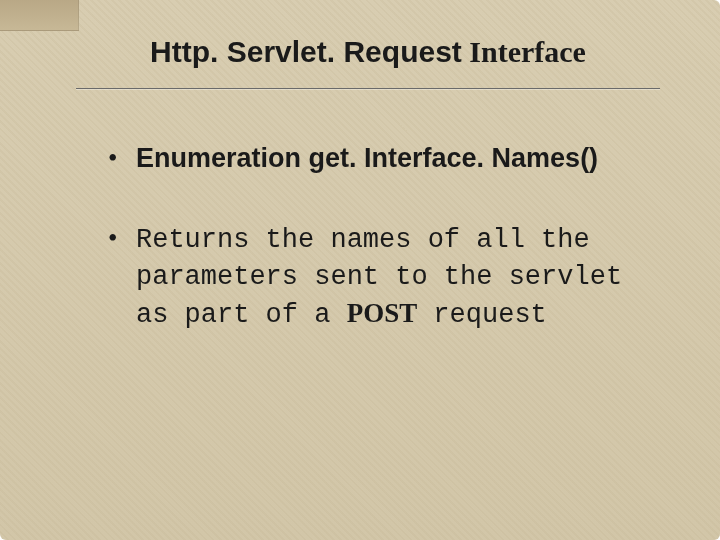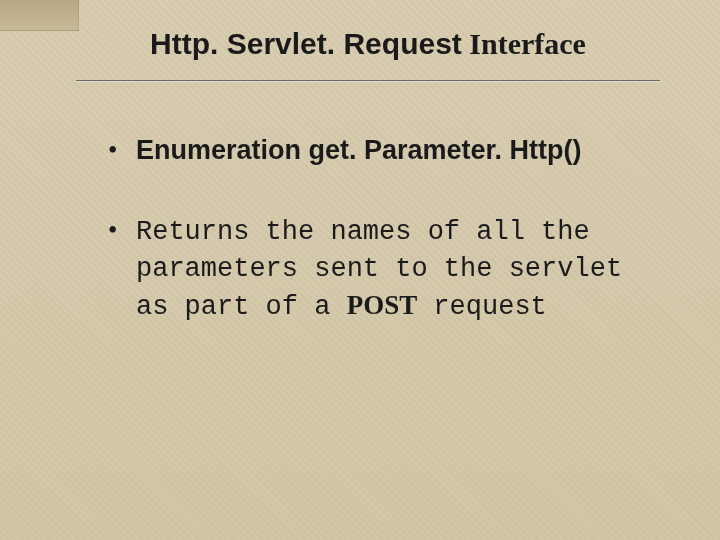--- a/index.html
+++ b/index.html
@@ -20,7 +20,8 @@
     font-family: "Times New Roman", Times, serif;
     color: #1a1a1a;
     box-sizing: border-box;
-    padding: 26px 48px 0 64px;
+    padding: 34px 48px 0 64px;
+    border-radius: 6px;
   }
   .corner {
     position: absolute;

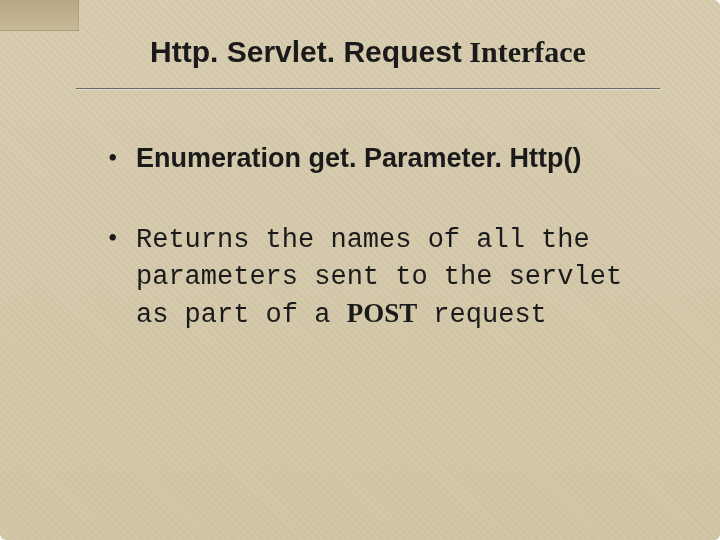--- a/index.html
+++ b/index.html
@@ -106,7 +106,7 @@
   <div class="body">
     <ul class="bullets">
       <li>
-        <span class="b1">Enumeration get. Parameter. Http()</span>
+        <span class="b1">Enumeration get. Interface. Names()</span>
       </li>
       <li>
         <span class="b2">Returns the names of all the parameters sent to the servlet as part of a </span><span class="bold">POST</span><span class="b2"> request</span>

